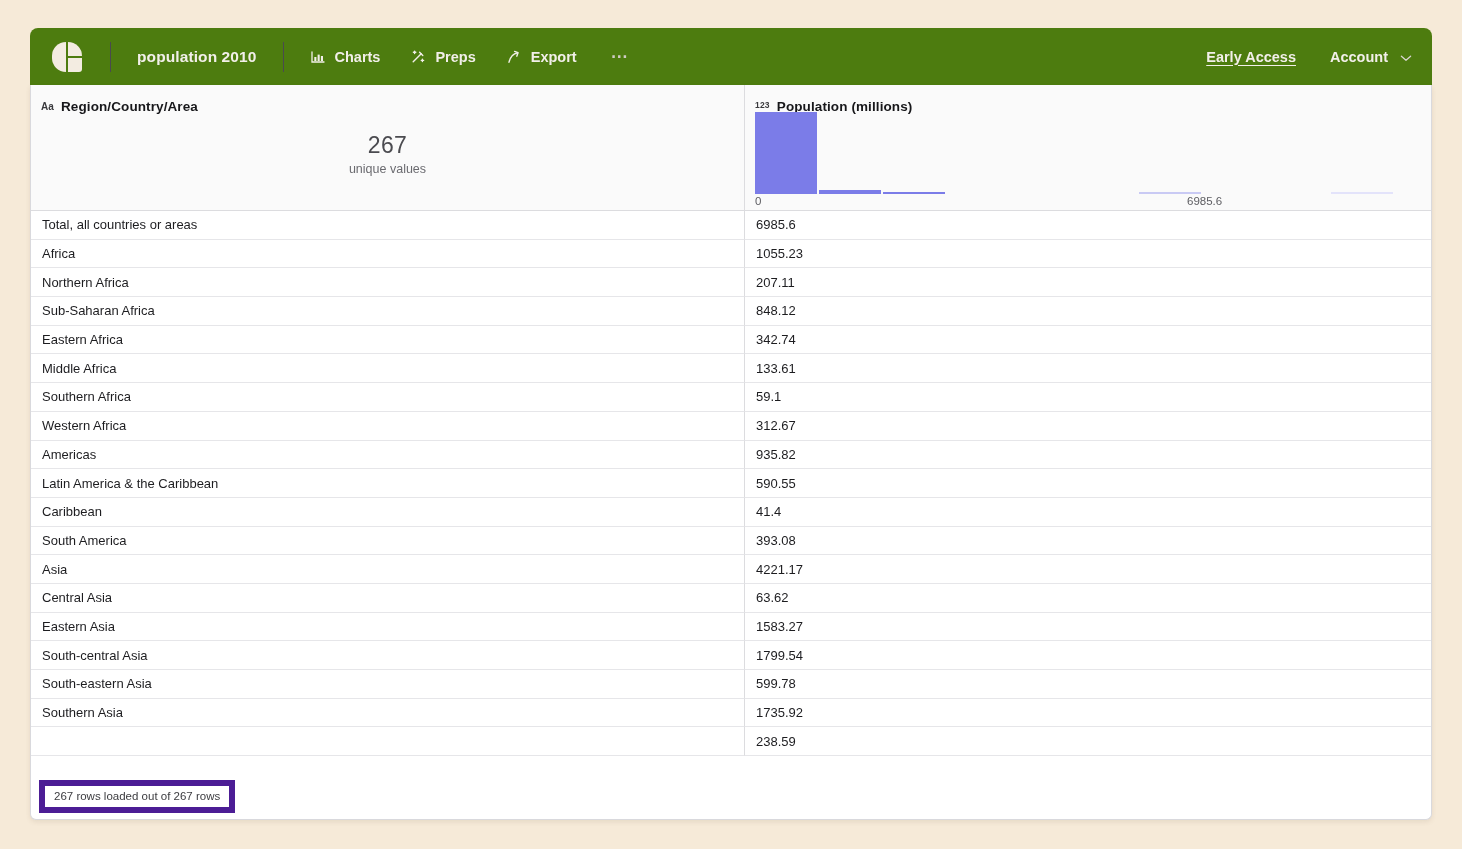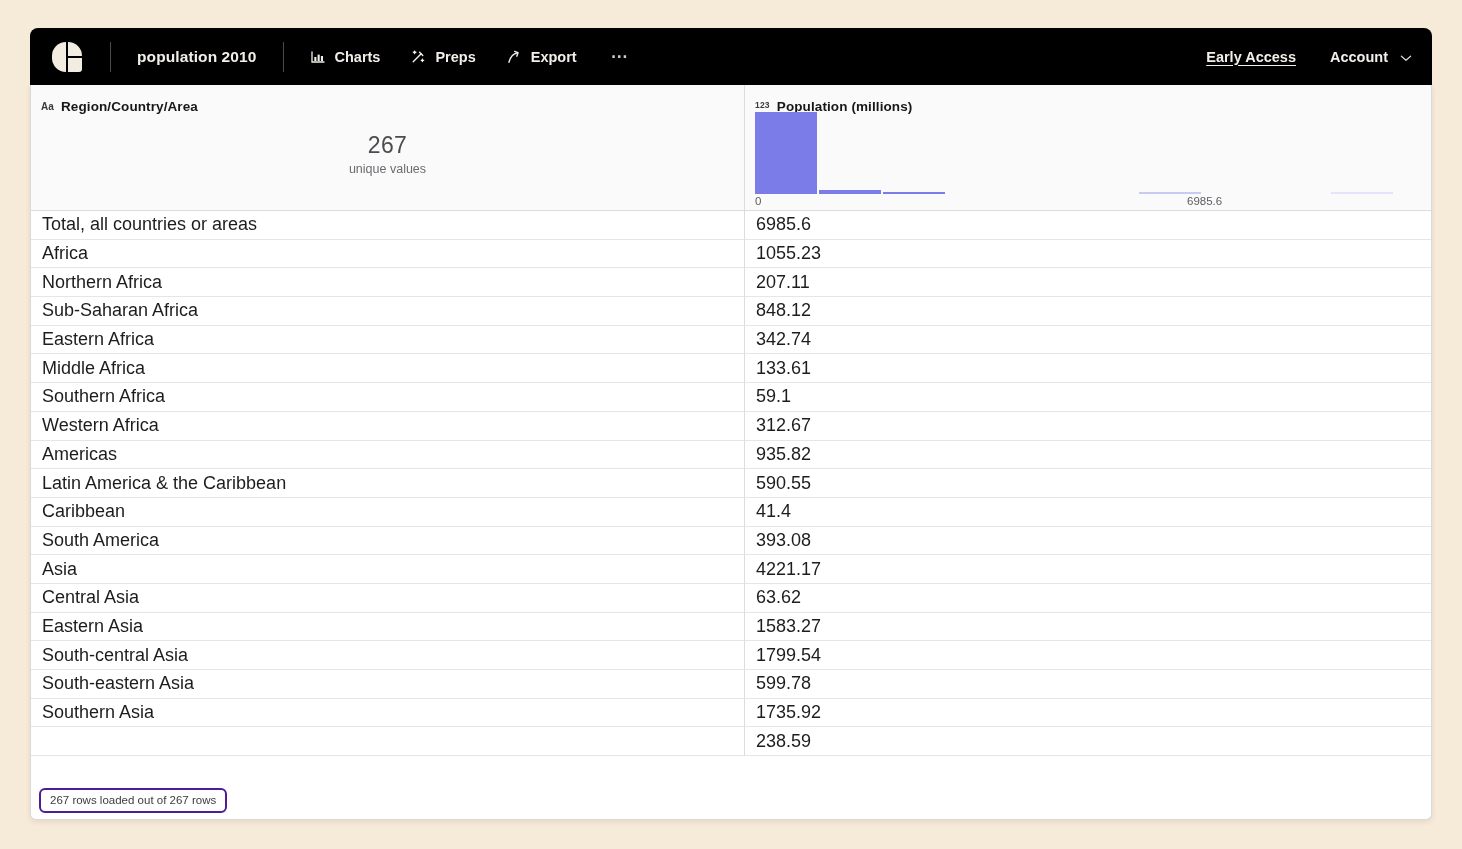--- a/index.html
+++ b/index.html
@@ -20,7 +20,7 @@
   
   .topbar {
     height: 57px;
-    background: #000000;
+    background: #4d7c0f;
     border-radius: 8px 8px 0 0;
     display: flex; align-items: center;
     padding: 0 20px 0 22px;

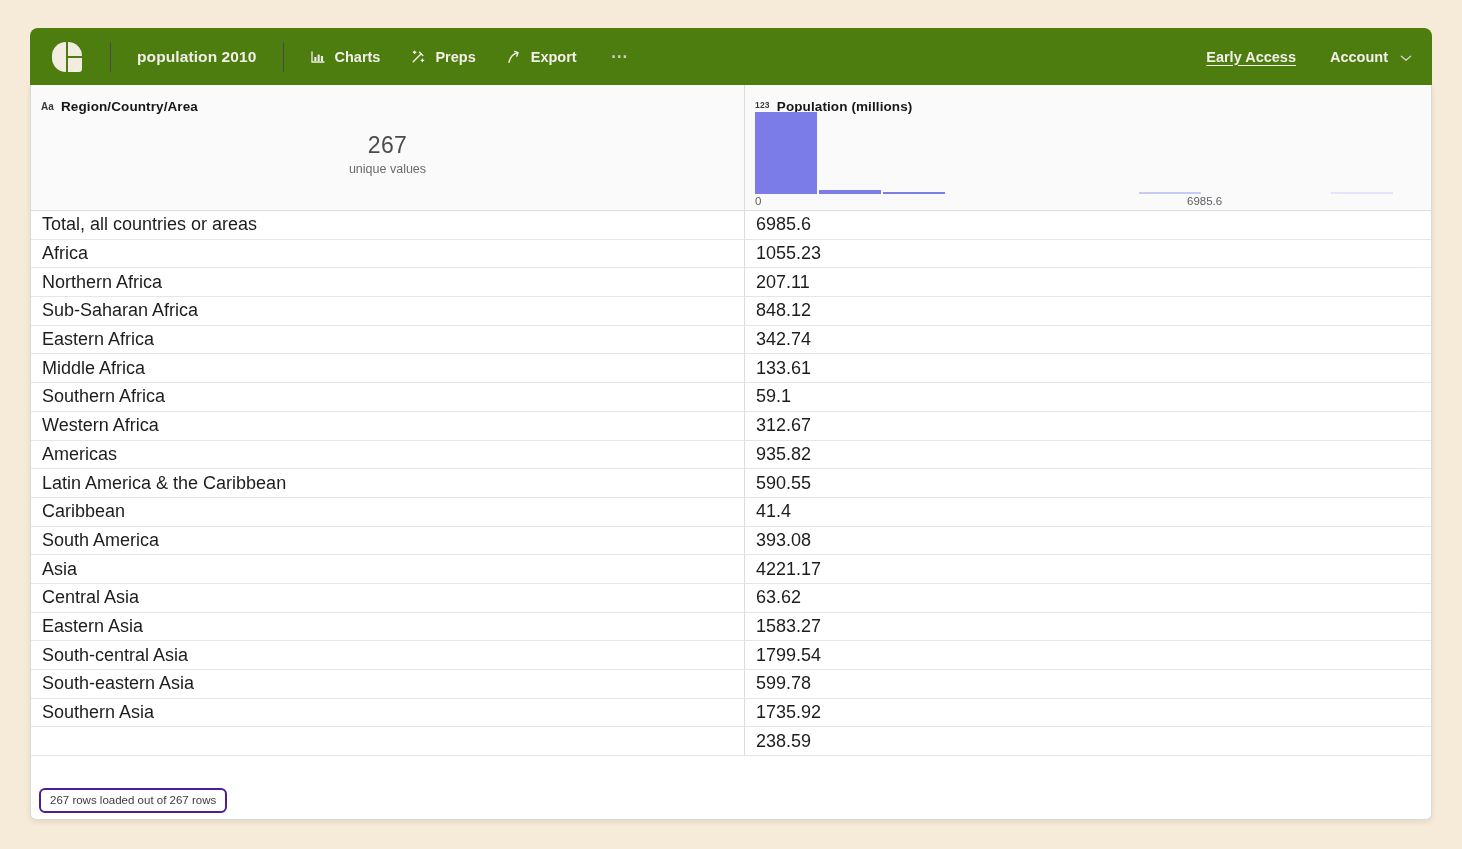--- a/index.html
+++ b/index.html
@@ -159,7 +159,7 @@
   .body-rows { position: absolute; top: 126px; left: 0; right: 0; bottom: 0; }
   .row { display: flex; height: 28.7px; }
   .cell {
-    font-size: 18px; color: #1d1d20;
+    font-size: 13px; color: #1d1d20;
     padding: 0 0 0 11px;
     display: flex; align-items: center;
     border-bottom: 1px solid #e6e6e9;

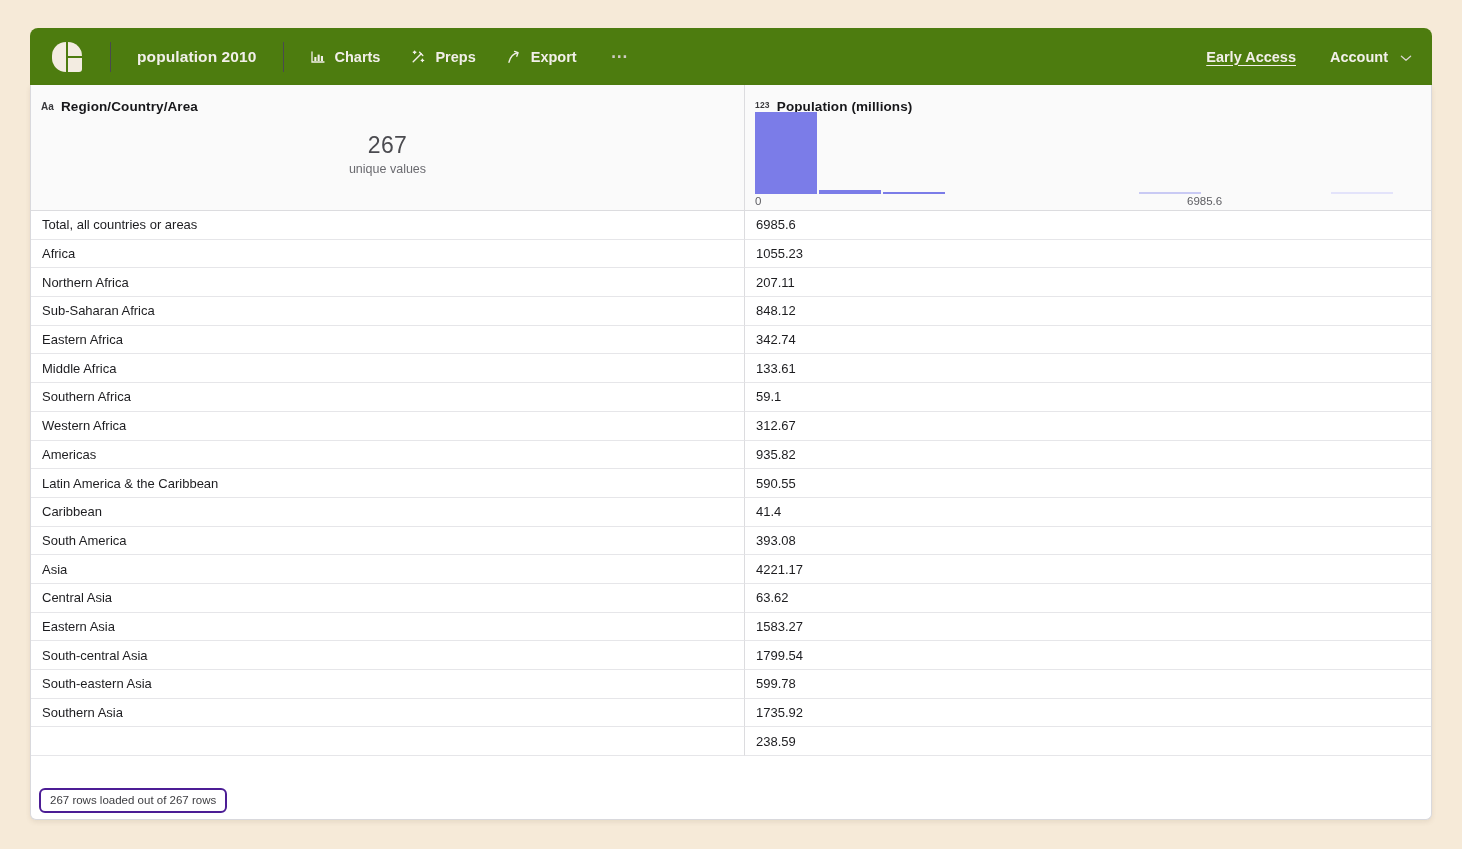--- a/index.html
+++ b/index.html
@@ -172,8 +172,8 @@
     position: absolute;
     left: 8px; bottom: 6px;
     background: #ffffff;
-    border: 2px solid #4c1d95;
-    border-radius: 6px;
+    border: 6px solid #4c1d95;
+    border-radius: 0;
     padding: 4px 9px 5px 9px;
     font-size: 11.5px;
     color: #3c3c40;

